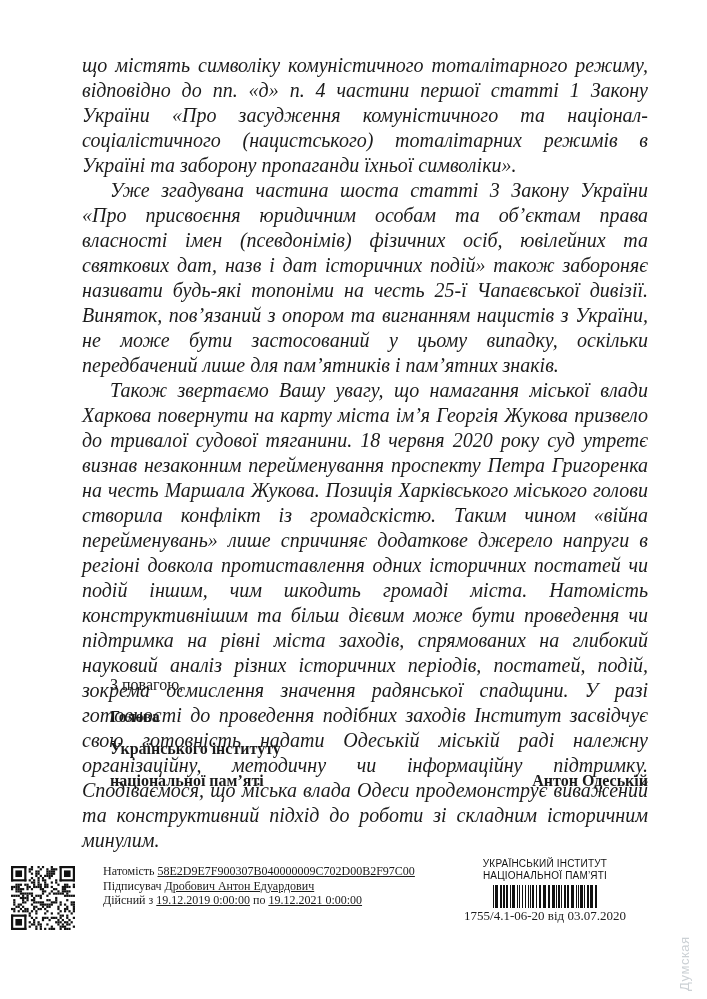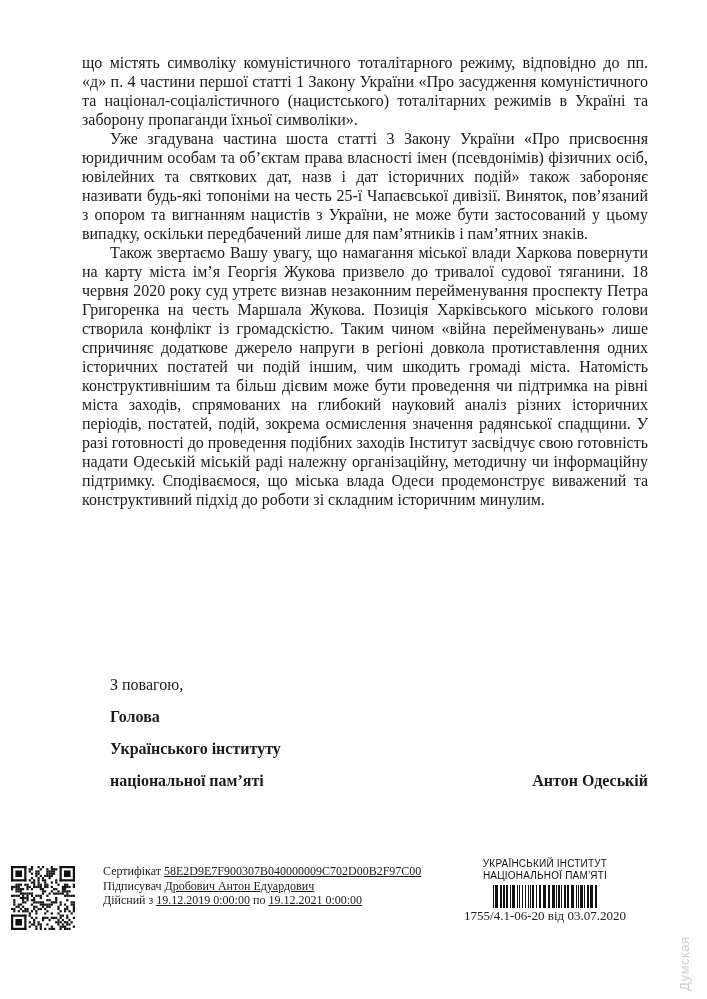--- a/index.html
+++ b/index.html
@@ -15,8 +15,9 @@
   
   .body-text{
     position:absolute;left:82px;top:53px;width:566px;
-    font-size:16px;line-height:19px;
+    font-size:20px;line-height:25px;
     text-align:justify;
+    font-style:italic;
   }
   .body-text p{margin:0;}
   .body-text p.indent{text-indent:28px;}

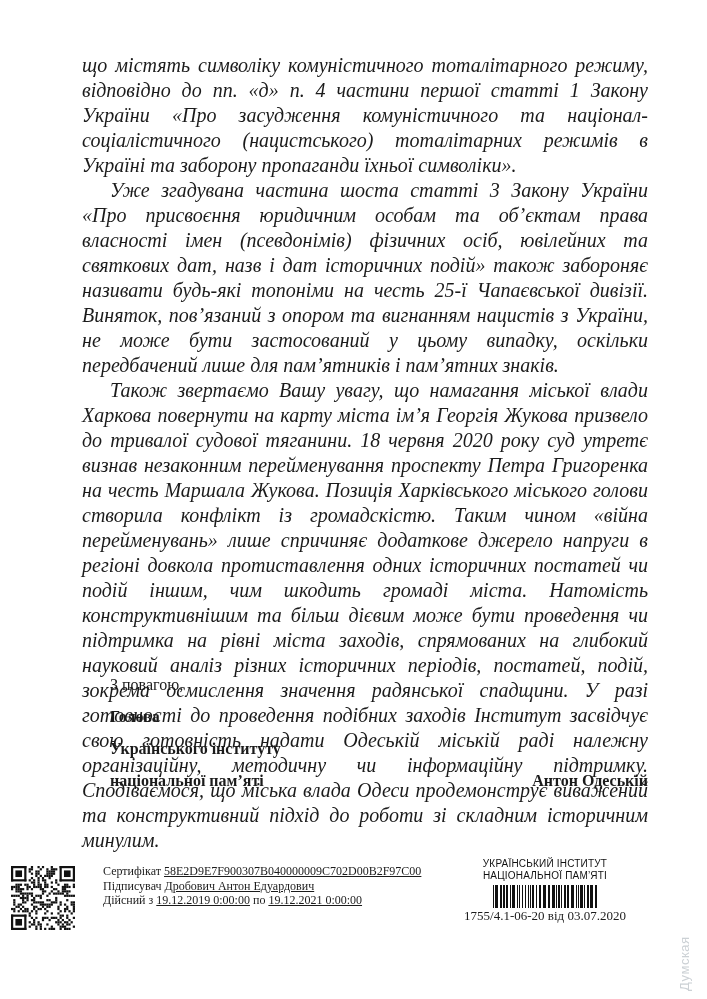--- a/index.html
+++ b/index.html
@@ -378,7 +378,7 @@
 
   <div class="cert-block">
     <div>
-      <span>Сертифікат</span>
+      <span>Натомість</span>
       <span class="u">58E2D9E7F900307B040000009C702D00B2F97C00</span>
     </div>
     <div>

